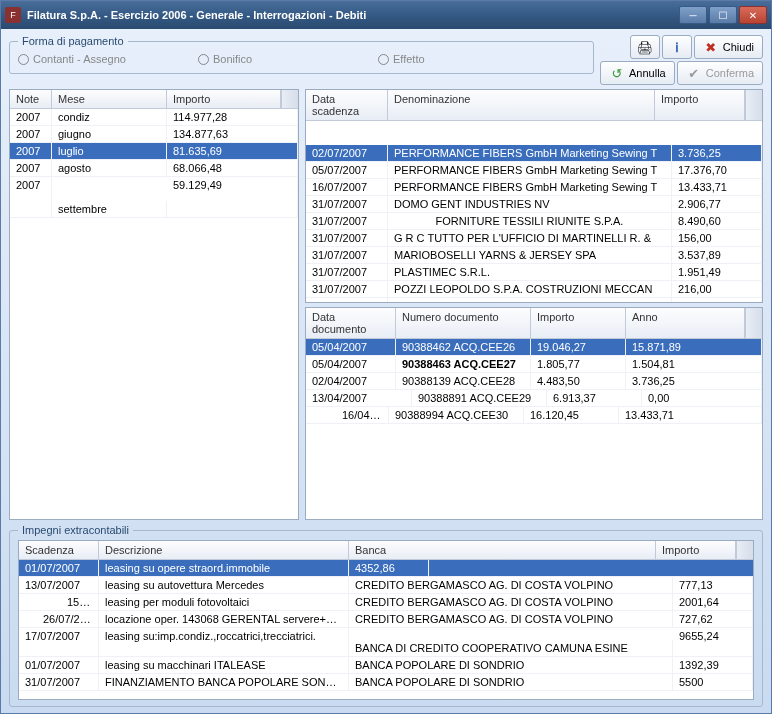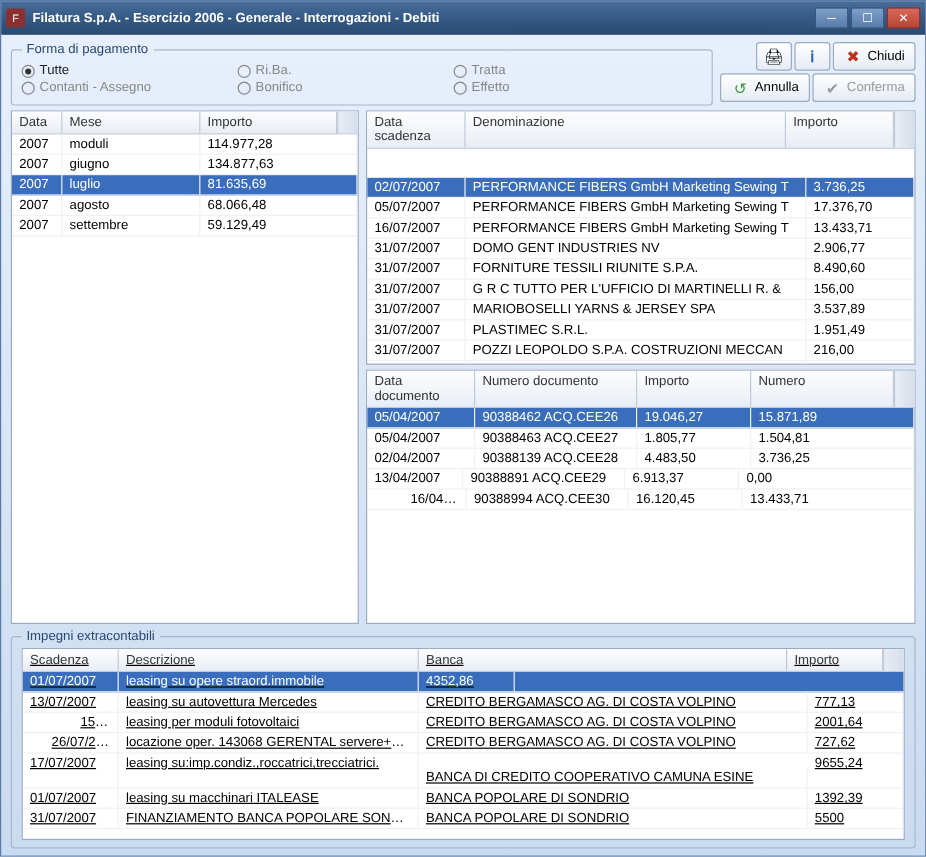--- a/index.html
+++ b/index.html
@@ -75,20 +75,6 @@
         <legend>Forma di pagamento</legend>
         <div id="payform-rows">
             <div class="row">
-              <div class="radio active">
-                <span class="dot"></span>
-                <span>Tutte</span>
-              </div>
-              <div class="radio">
-                <span class="dot"></span>
-                <span>Ri.Ba.</span>
-              </div>
-              <div class="radio">
-                <span class="dot"></span>
-                <span>Tratta</span>
-              </div>
-            </div>
-            <div class="row">
               <div class="radio">
                 <span class="dot"></span>
                 <span>Contanti - Assegno</span>

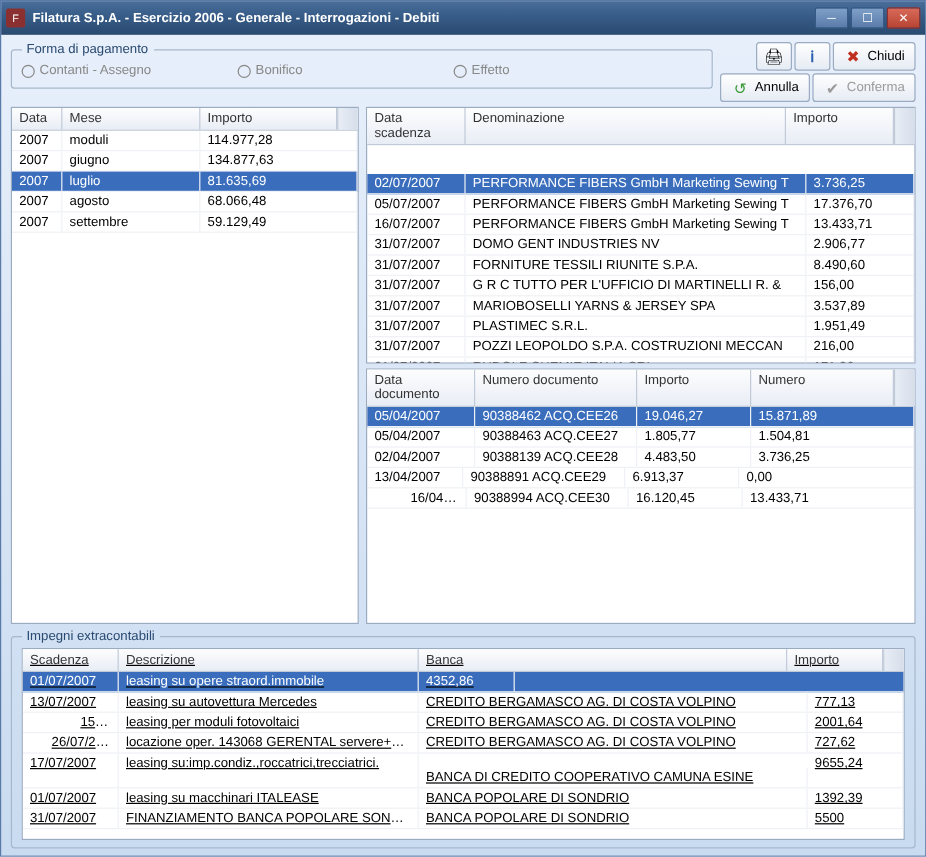--- a/index.html
+++ b/index.html
@@ -120,7 +120,7 @@
       <div class="leftcol">
         <div class="gridwrap" style="height:370px;">
           <div class="gridhead">
-            <div class="hc" style="width:42px">Data</div>
+            <div class="hc" style="width:42px">Note</div>
             <div class="hc" style="width:115px">Mese</div>
             <div class="hc num" style="flex:1">Importo</div>
             <div class="scrollbar"></div>

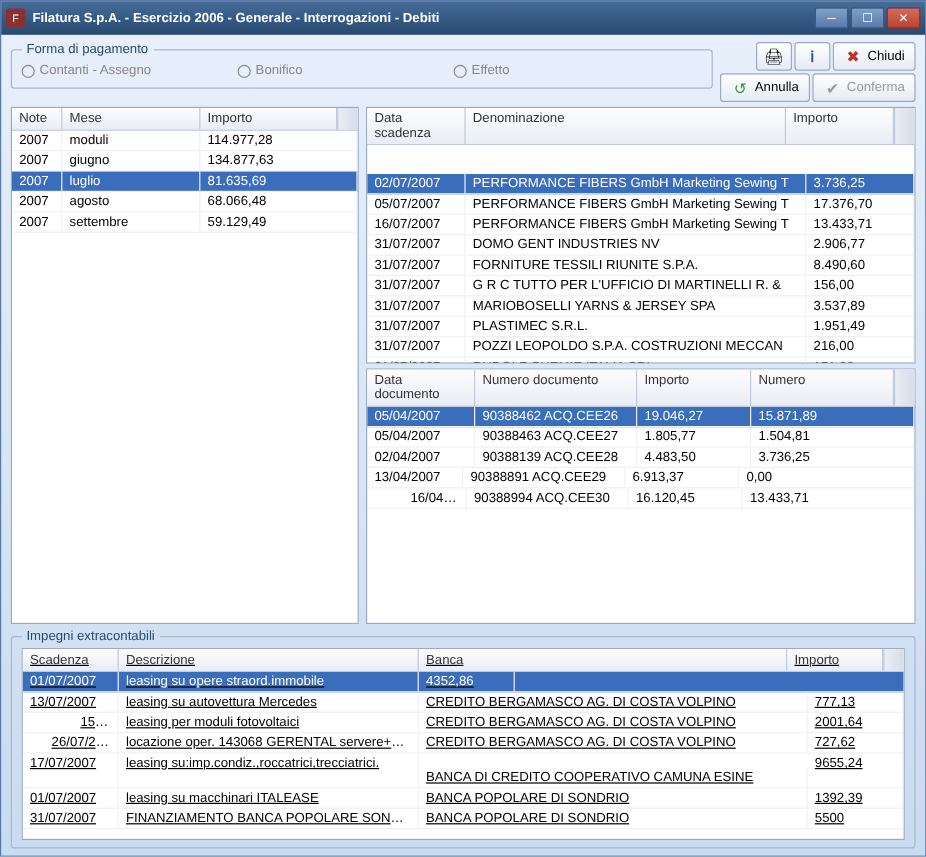--- a/index.html
+++ b/index.html
@@ -128,7 +128,7 @@
           <div class="gridbody" id="monthly-body">
               <div class="gridrow">
                 <div class="c" style="width: 42px;">2007</div>
-                <div class="c" style="width: 115px;">moduli</div>
+                <div class="c" style="width: 115px;">condiz</div>
                 <div class="c num" style="flex: 1 1 0%;">114.977,28</div>
               </div>
               <div class="gridrow">

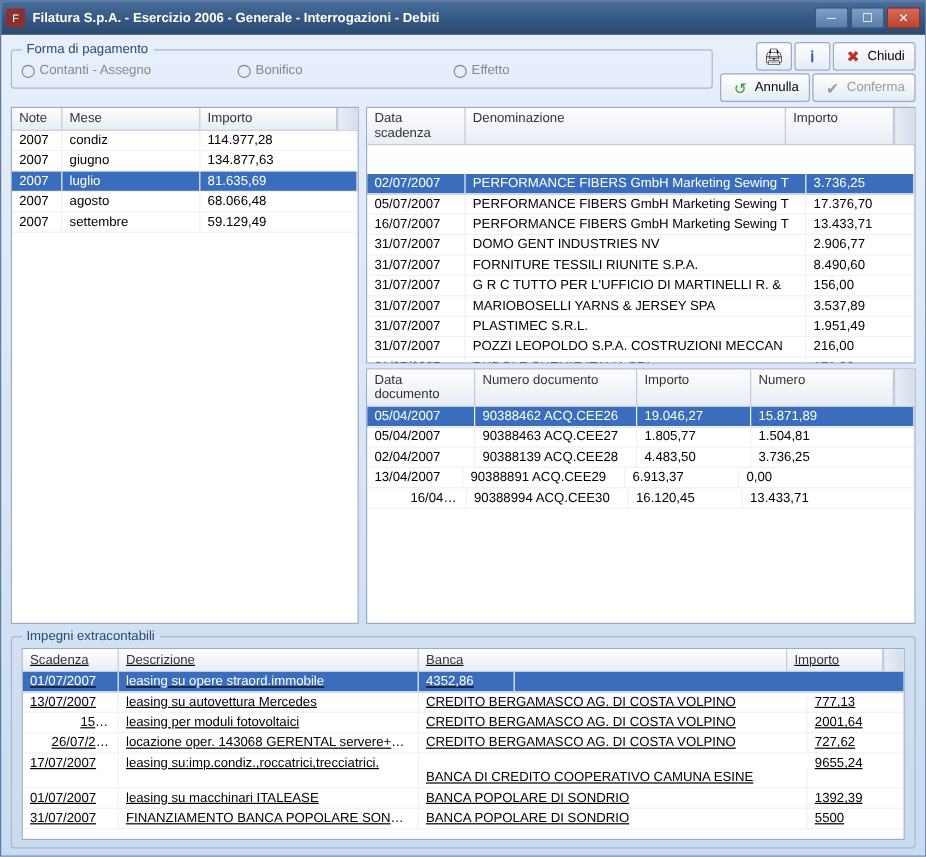--- a/index.html
+++ b/index.html
@@ -148,7 +148,7 @@
               </div>
               <div class="gridrow">
                 <div class="c" style="width: 42px;">2007</div>
-                <div class="c" style="width: 115px;">settembre</div>
+                <div class="c" style="width: 115px; margin-top: 24px;">settembre</div>
                 <div class="c num" style="flex: 1 1 0%;">59.129,49</div>
               </div>
             </div>

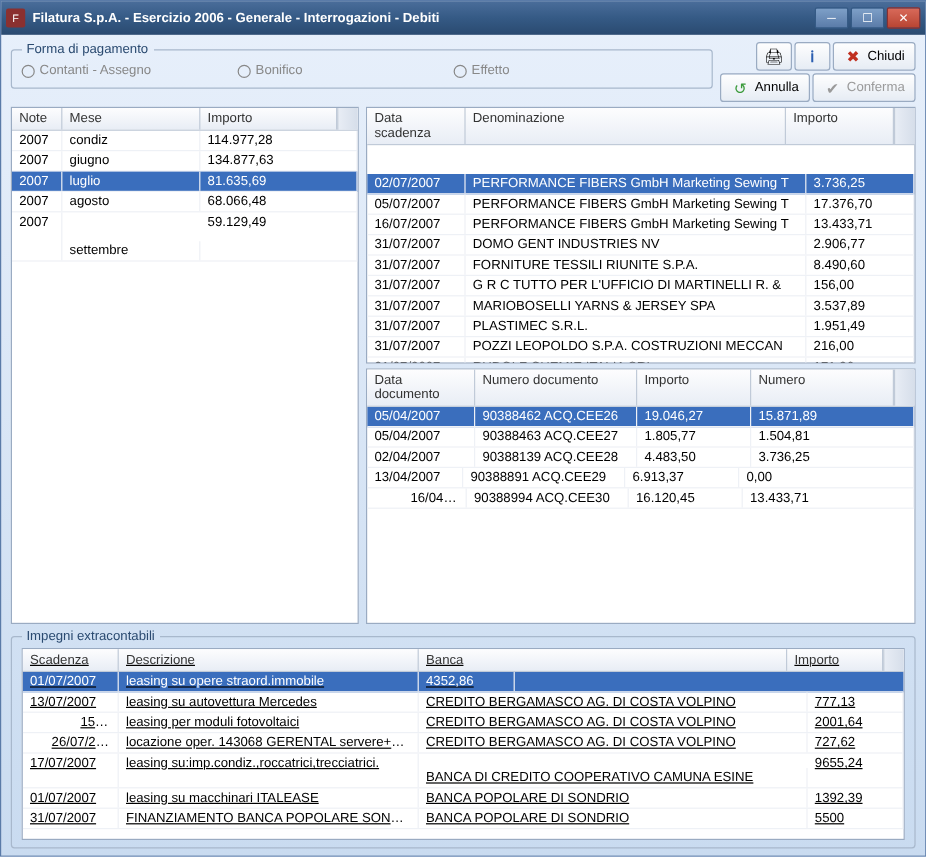--- a/index.html
+++ b/index.html
@@ -186,7 +186,7 @@
               </div>
               <div class="gridrow">
                 <div class="c" style="width: 82px;">31/07/2007</div>
-                <div class="c" style="flex: 1 1 0%;">FORNITURE TESSILI RIUNITE S.P.A.</div>
+                <div class="c" style="flex: 1 1 0%; text-align: center;">FORNITURE TESSILI RIUNITE S.P.A.</div>
                 <div class="c num" style="width: 90px;">8.490,60</div>
               </div>
               <div class="gridrow">

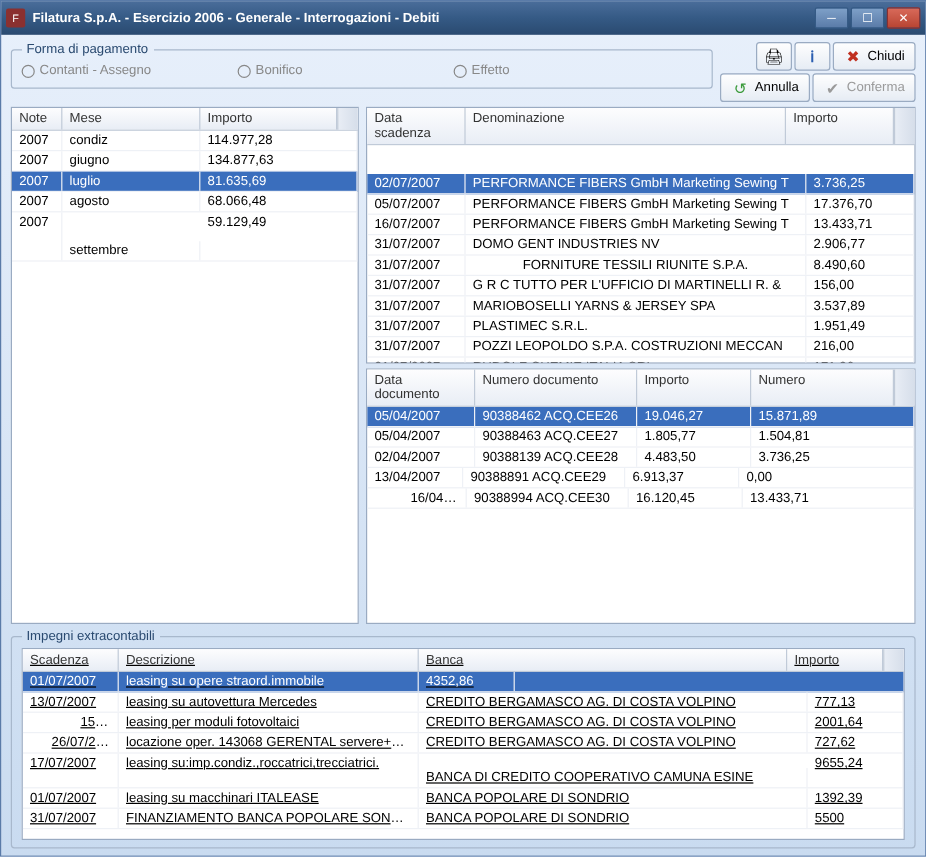--- a/index.html
+++ b/index.html
@@ -222,7 +222,7 @@
             <div class="hc" style="width:90px">Data documento</div>
             <div class="hc" style="width:135px">Numero documento</div>
             <div class="hc num" style="width:95px">Importo</div>
-            <div class="hc num" style="flex:1">Numero</div>
+            <div class="hc num" style="flex:1">Anno</div>
             <div class="scrollbar"></div>
           </div>
           <div class="gridbody" id="documenti-body">

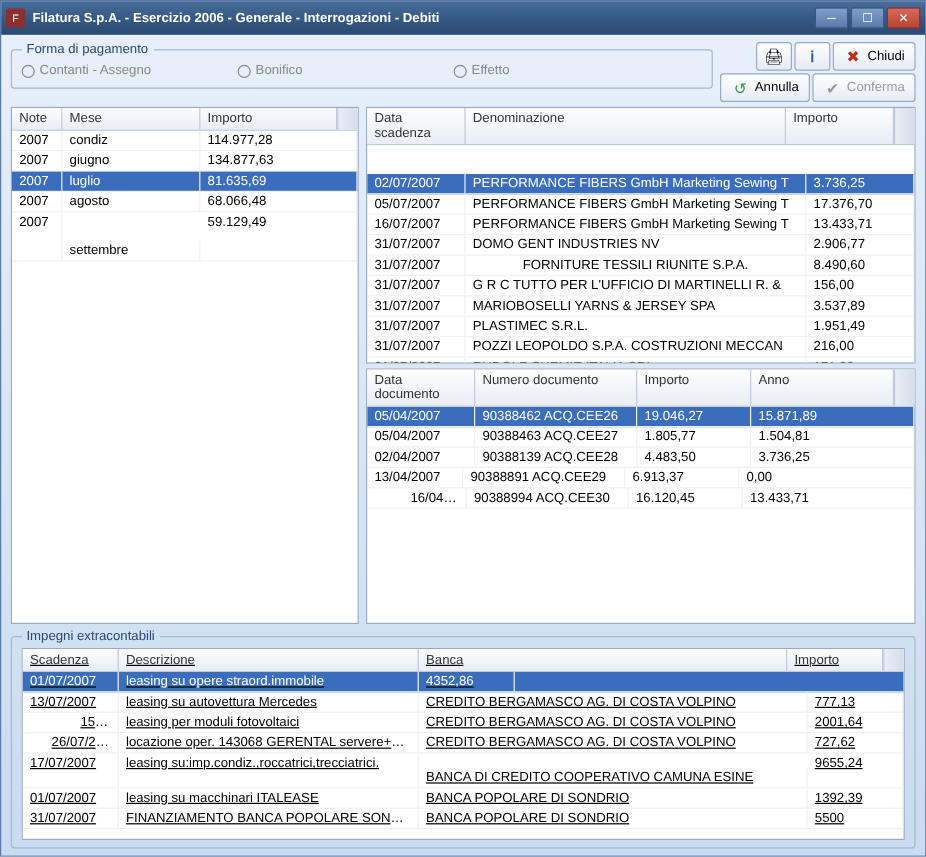--- a/index.html
+++ b/index.html
@@ -234,7 +234,7 @@
               </div>
               <div class="gridrow">
                 <div class="c" style="width: 90px;">05/04/2007</div>
-                <div class="c" style="width: 135px;">90388463 ACQ.CEE27</div>
+                <div class="c" style="width: 135px; font-weight: bold;">90388463 ACQ.CEE27</div>
                 <div class="c num" style="width: 95px;">1.805,77</div>
                 <div class="c num" style="flex: 1 1 0%;">1.504,81</div>
               </div>

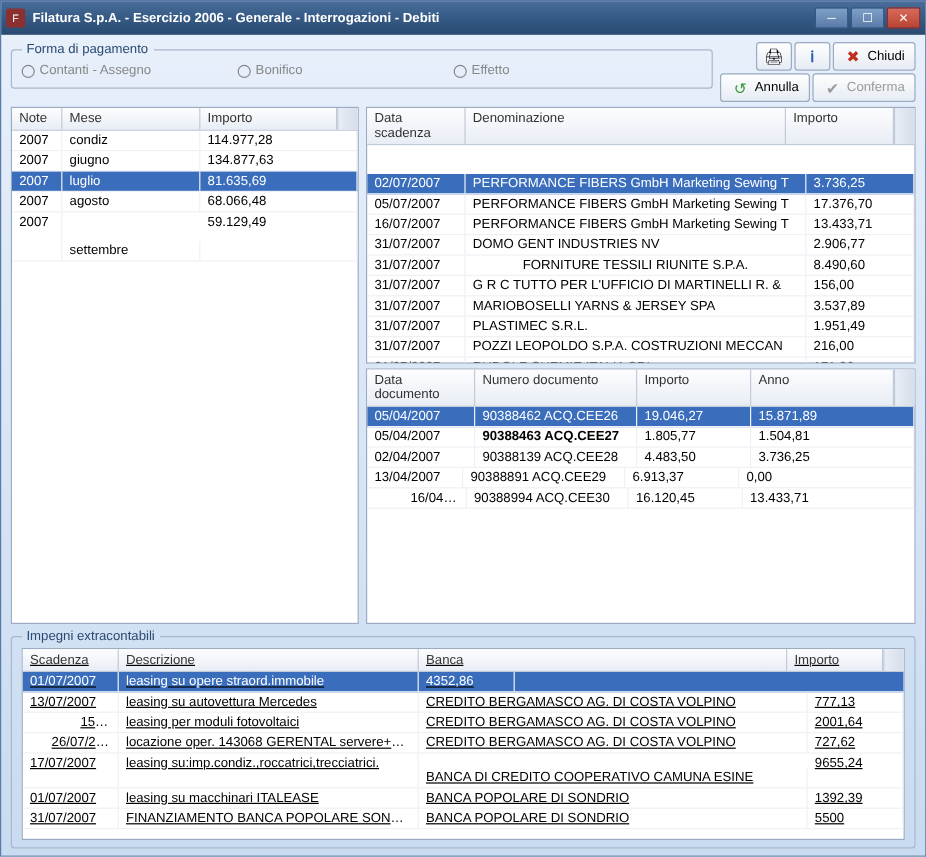--- a/index.html
+++ b/index.html
@@ -245,7 +245,7 @@
                 <div class="c num" style="flex: 1 1 0%;">3.736,25</div>
               </div>
               <div class="gridrow">
-                <div class="c" style="width: 80px;">13/04/2007</div>
+                <div class="c" style="width: 106px;">13/04/2007</div>
                 <div class="c" style="width: 135px;">90388891 ACQ.CEE29</div>
                 <div class="c num" style="width: 95px;">6.913,37</div>
                 <div class="c num" style="flex: 1 1 0%;">0,00</div>

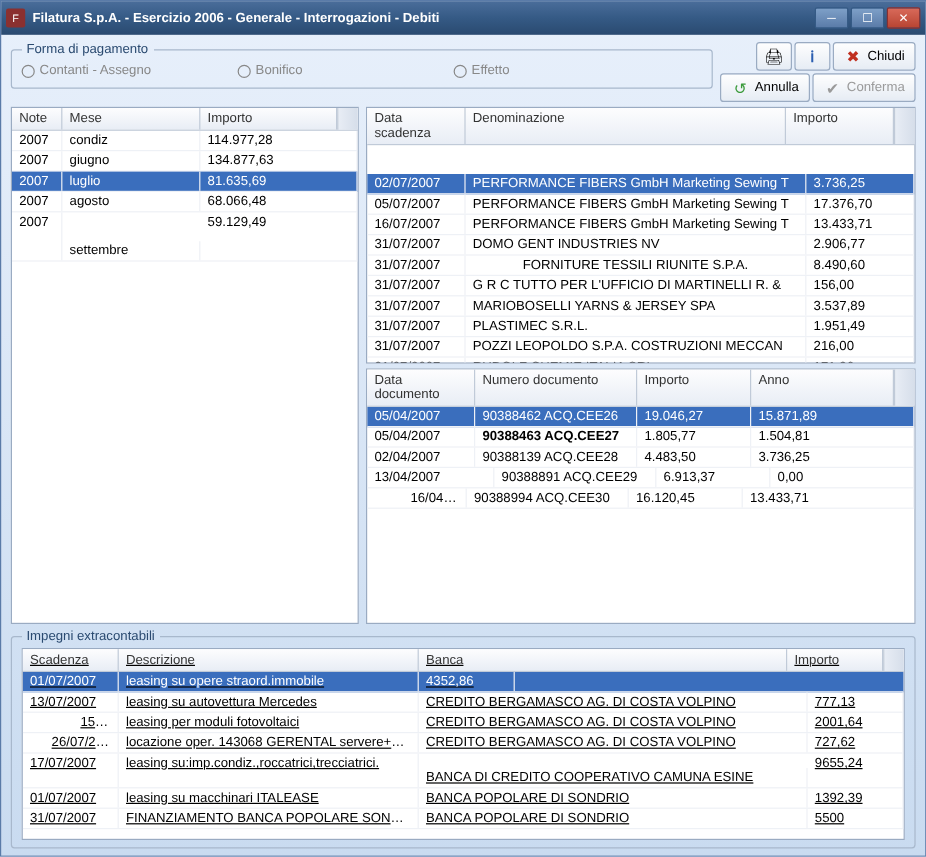--- a/index.html
+++ b/index.html
@@ -52,7 +52,7 @@
 .actionrow .btn{flex:1; justify-content:center; min-width:140px;}
 
 .extra { flex:0 0 auto; }
-.extra .gridwrap{height:160px;text-decoration:underline;}
+.extra .gridwrap{height:160px;}
 </style>
 </head>
 <body>

